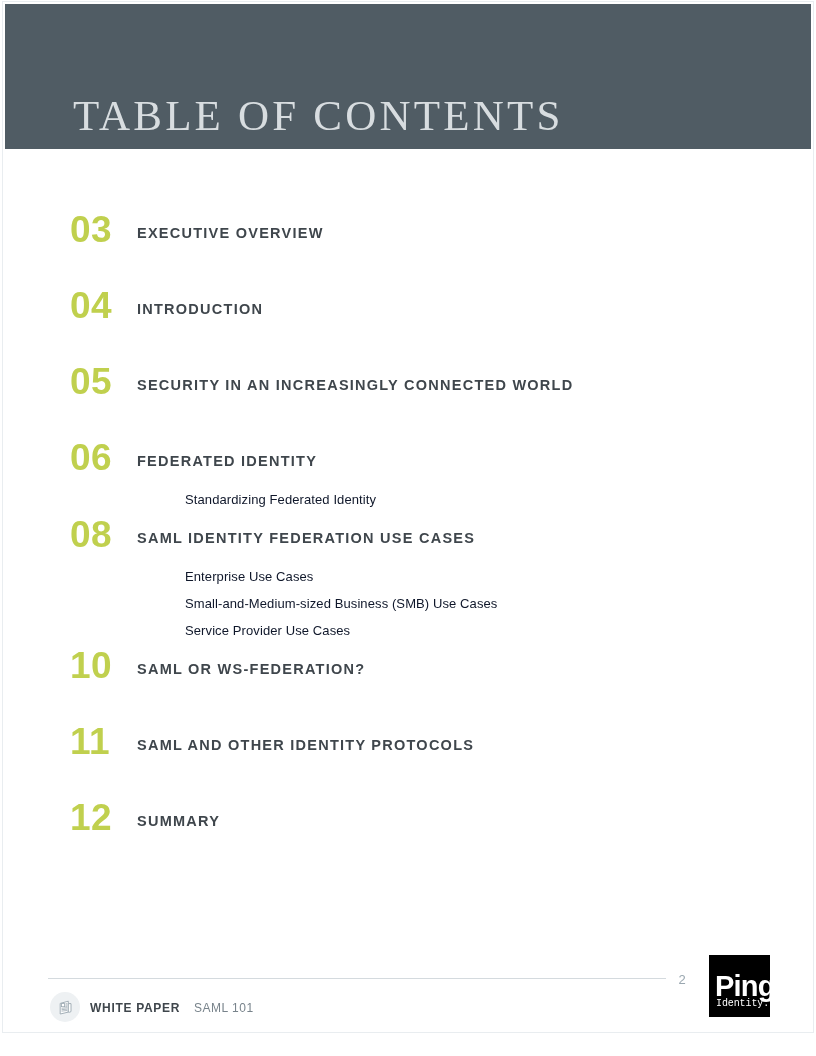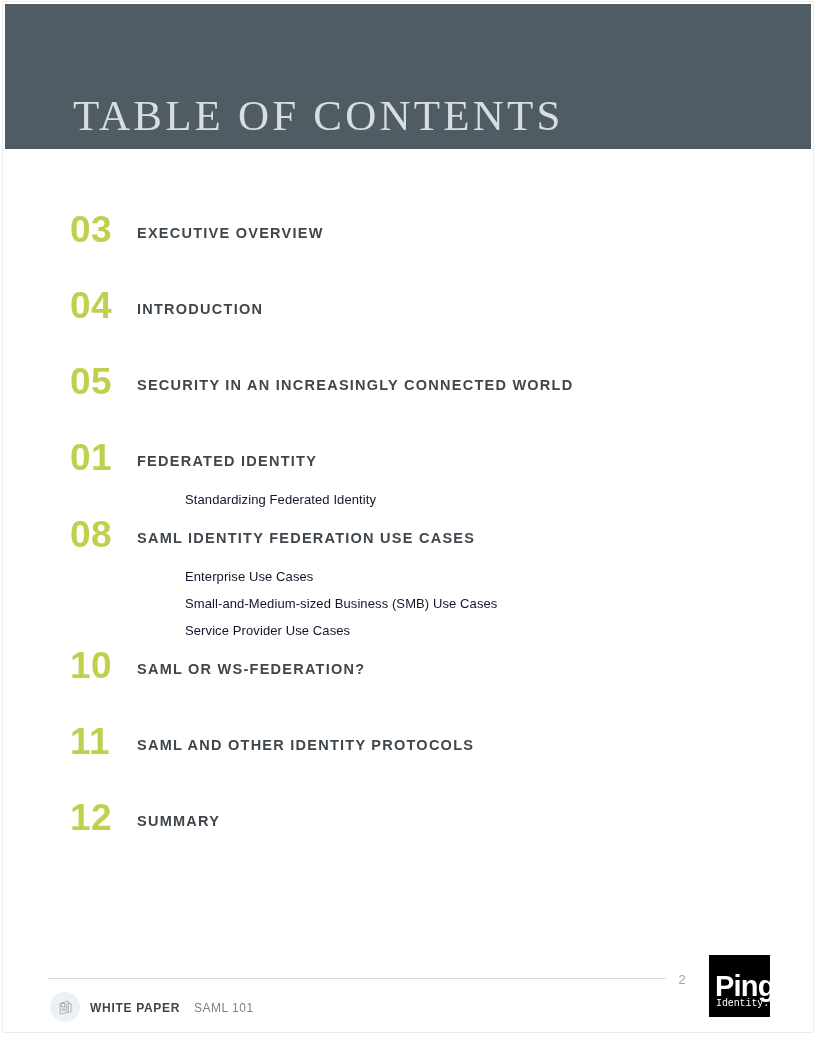--- a/index.html
+++ b/index.html
@@ -207,7 +207,7 @@
       <div class="toc-title" style="top: 151px;">INTRODUCTION</div>
       <div class="toc-num" style="top: 218px;">05</div>
       <div class="toc-title" style="top: 227px;">SECURITY IN AN INCREASINGLY CONNECTED WORLD</div>
-      <div class="toc-num" style="top: 294px;">01</div>
+      <div class="toc-num" style="top: 294px;">06</div>
       <div class="toc-title" style="top: 303px;">FEDERATED IDENTITY</div>
       <div class="toc-sub" style="top: 342px;">Standardizing Federated Identity</div>
       <div class="toc-num" style="top: 371px;">08</div>

